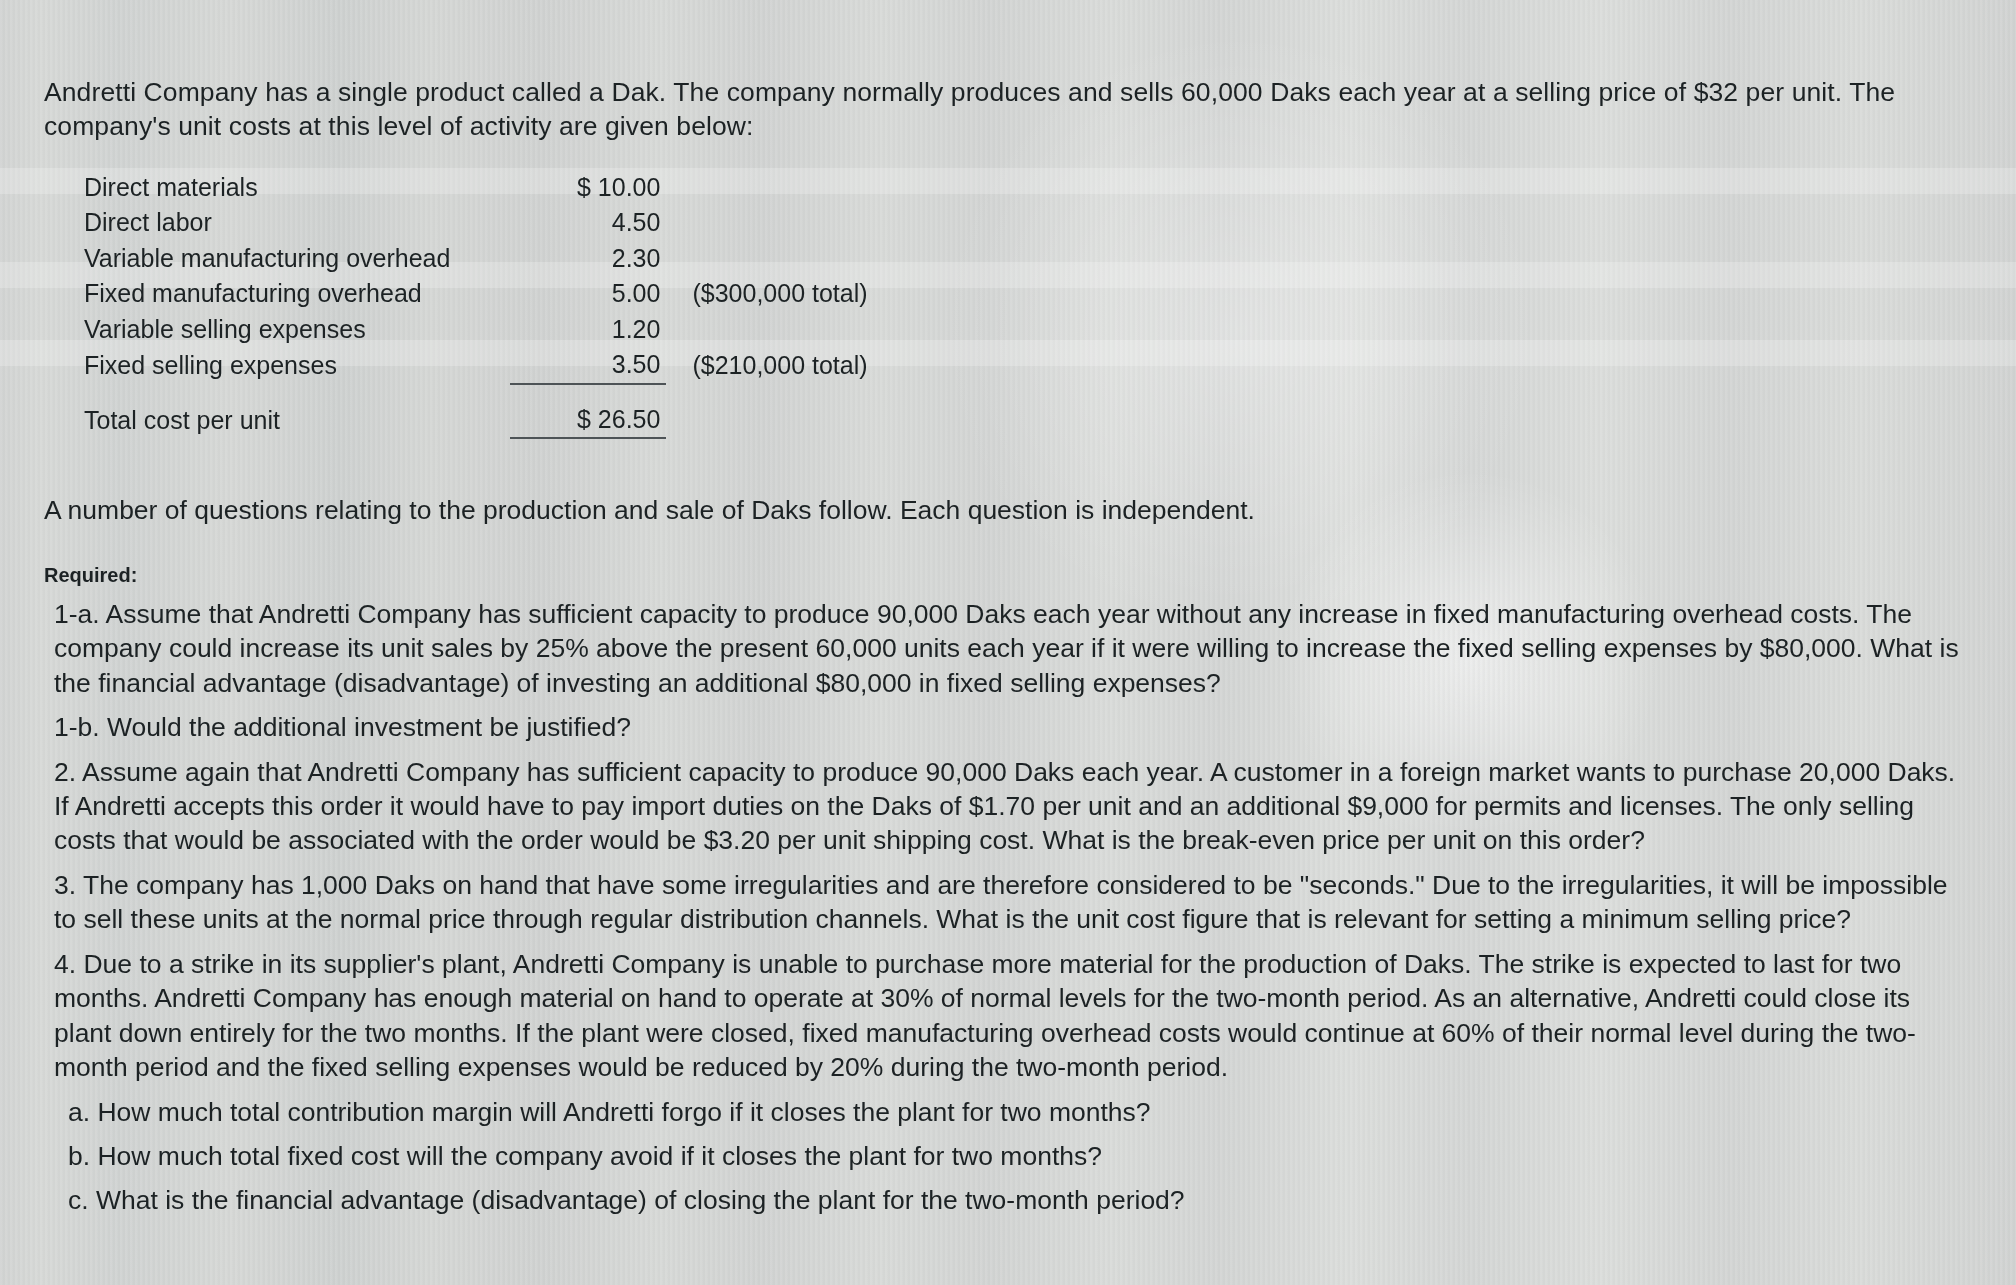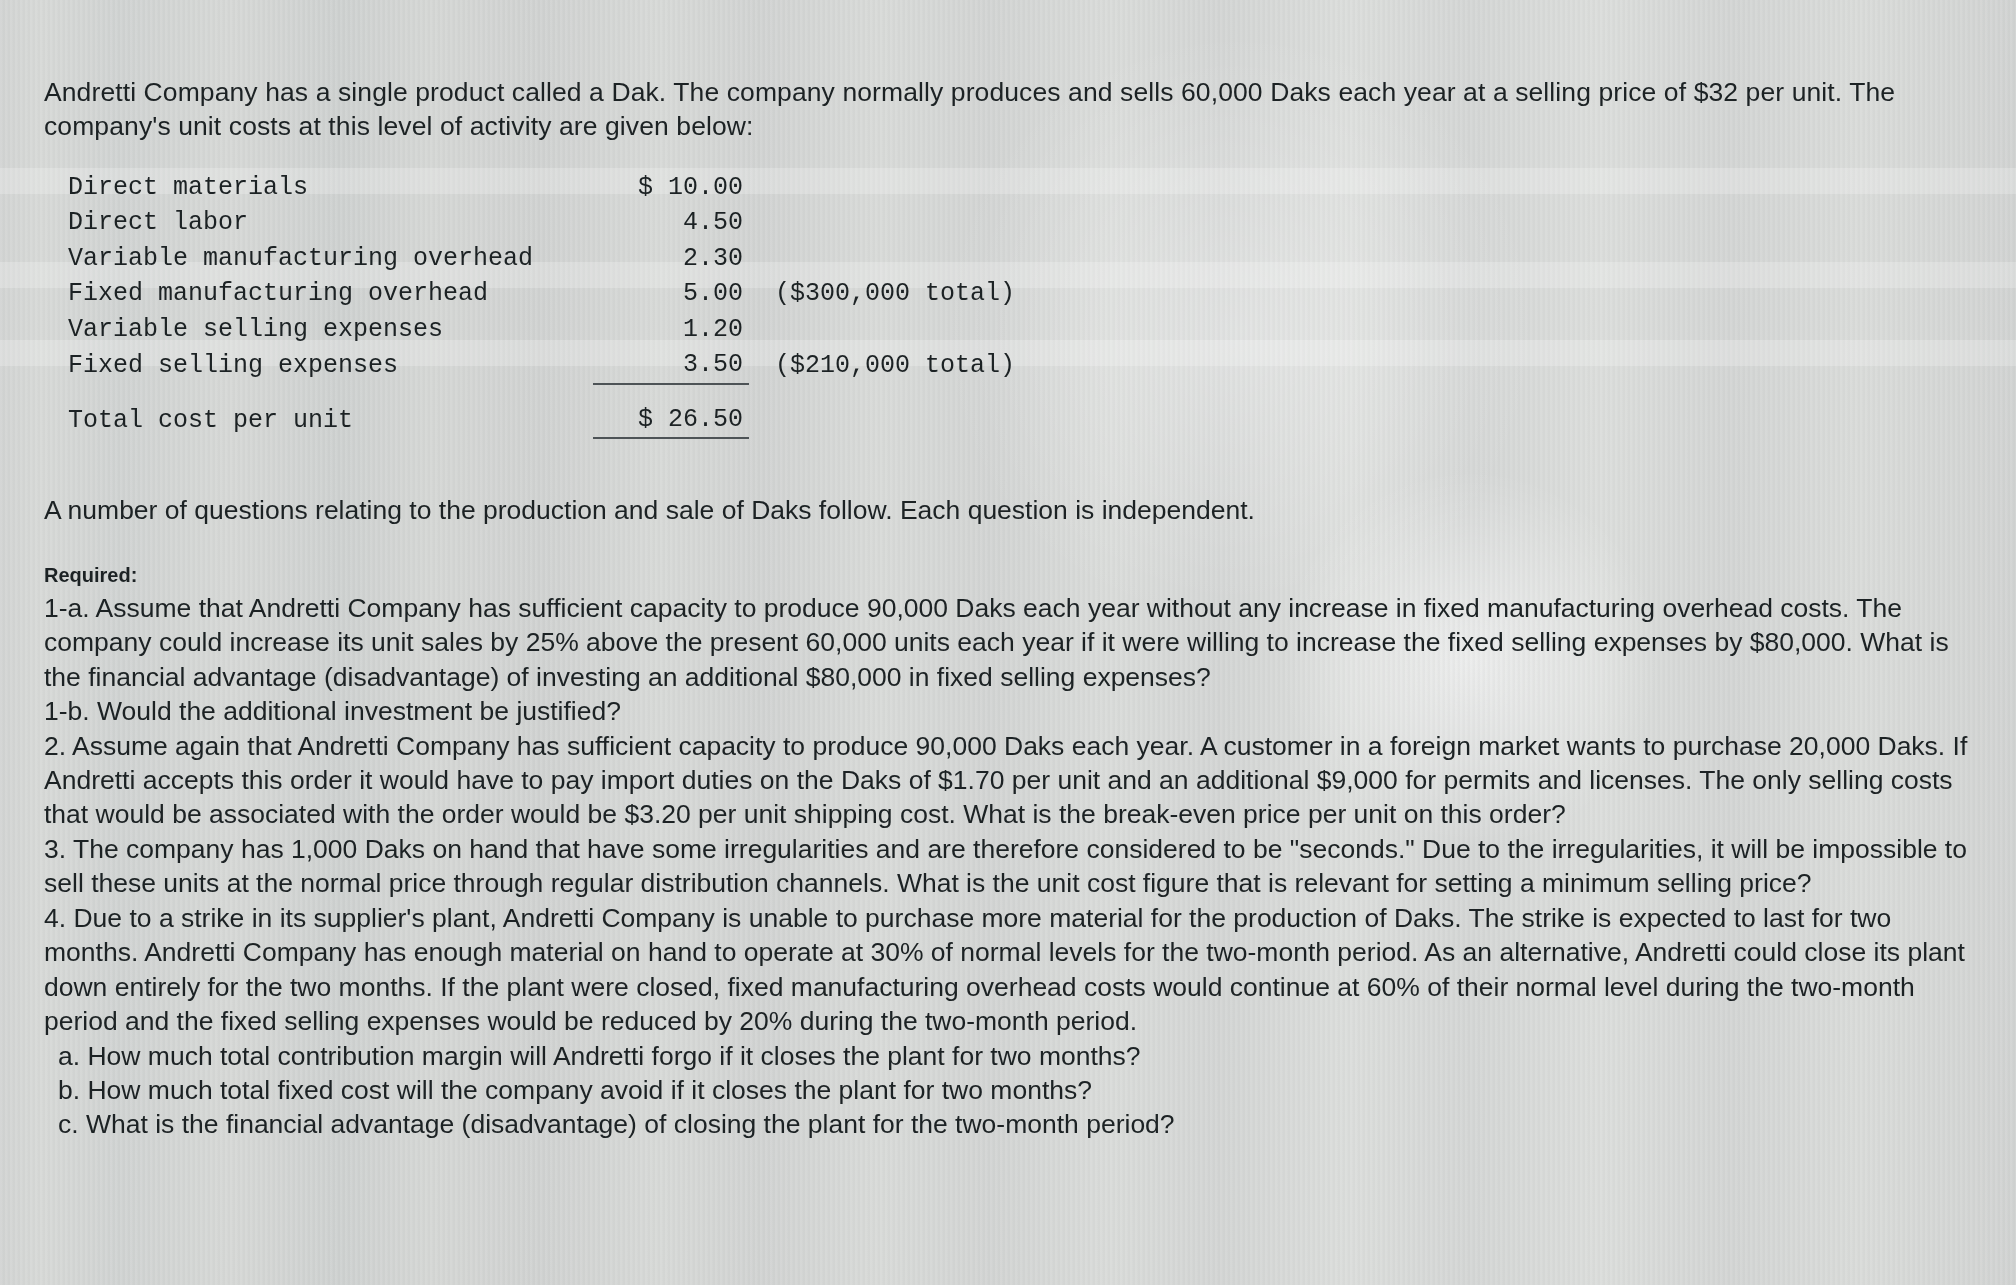--- a/index.html
+++ b/index.html
@@ -55,9 +55,9 @@
 
   
   .cost-table {
-    margin: 26px 0 0 20px;
+    margin: 26px 0 0 36px;
     border-collapse: collapse;
-    font-family: Liberation Mono, monospace;
+    font-family: Liberation Sans, sans-serif;
     font-size: 25px;
     line-height: 1.42;
   }

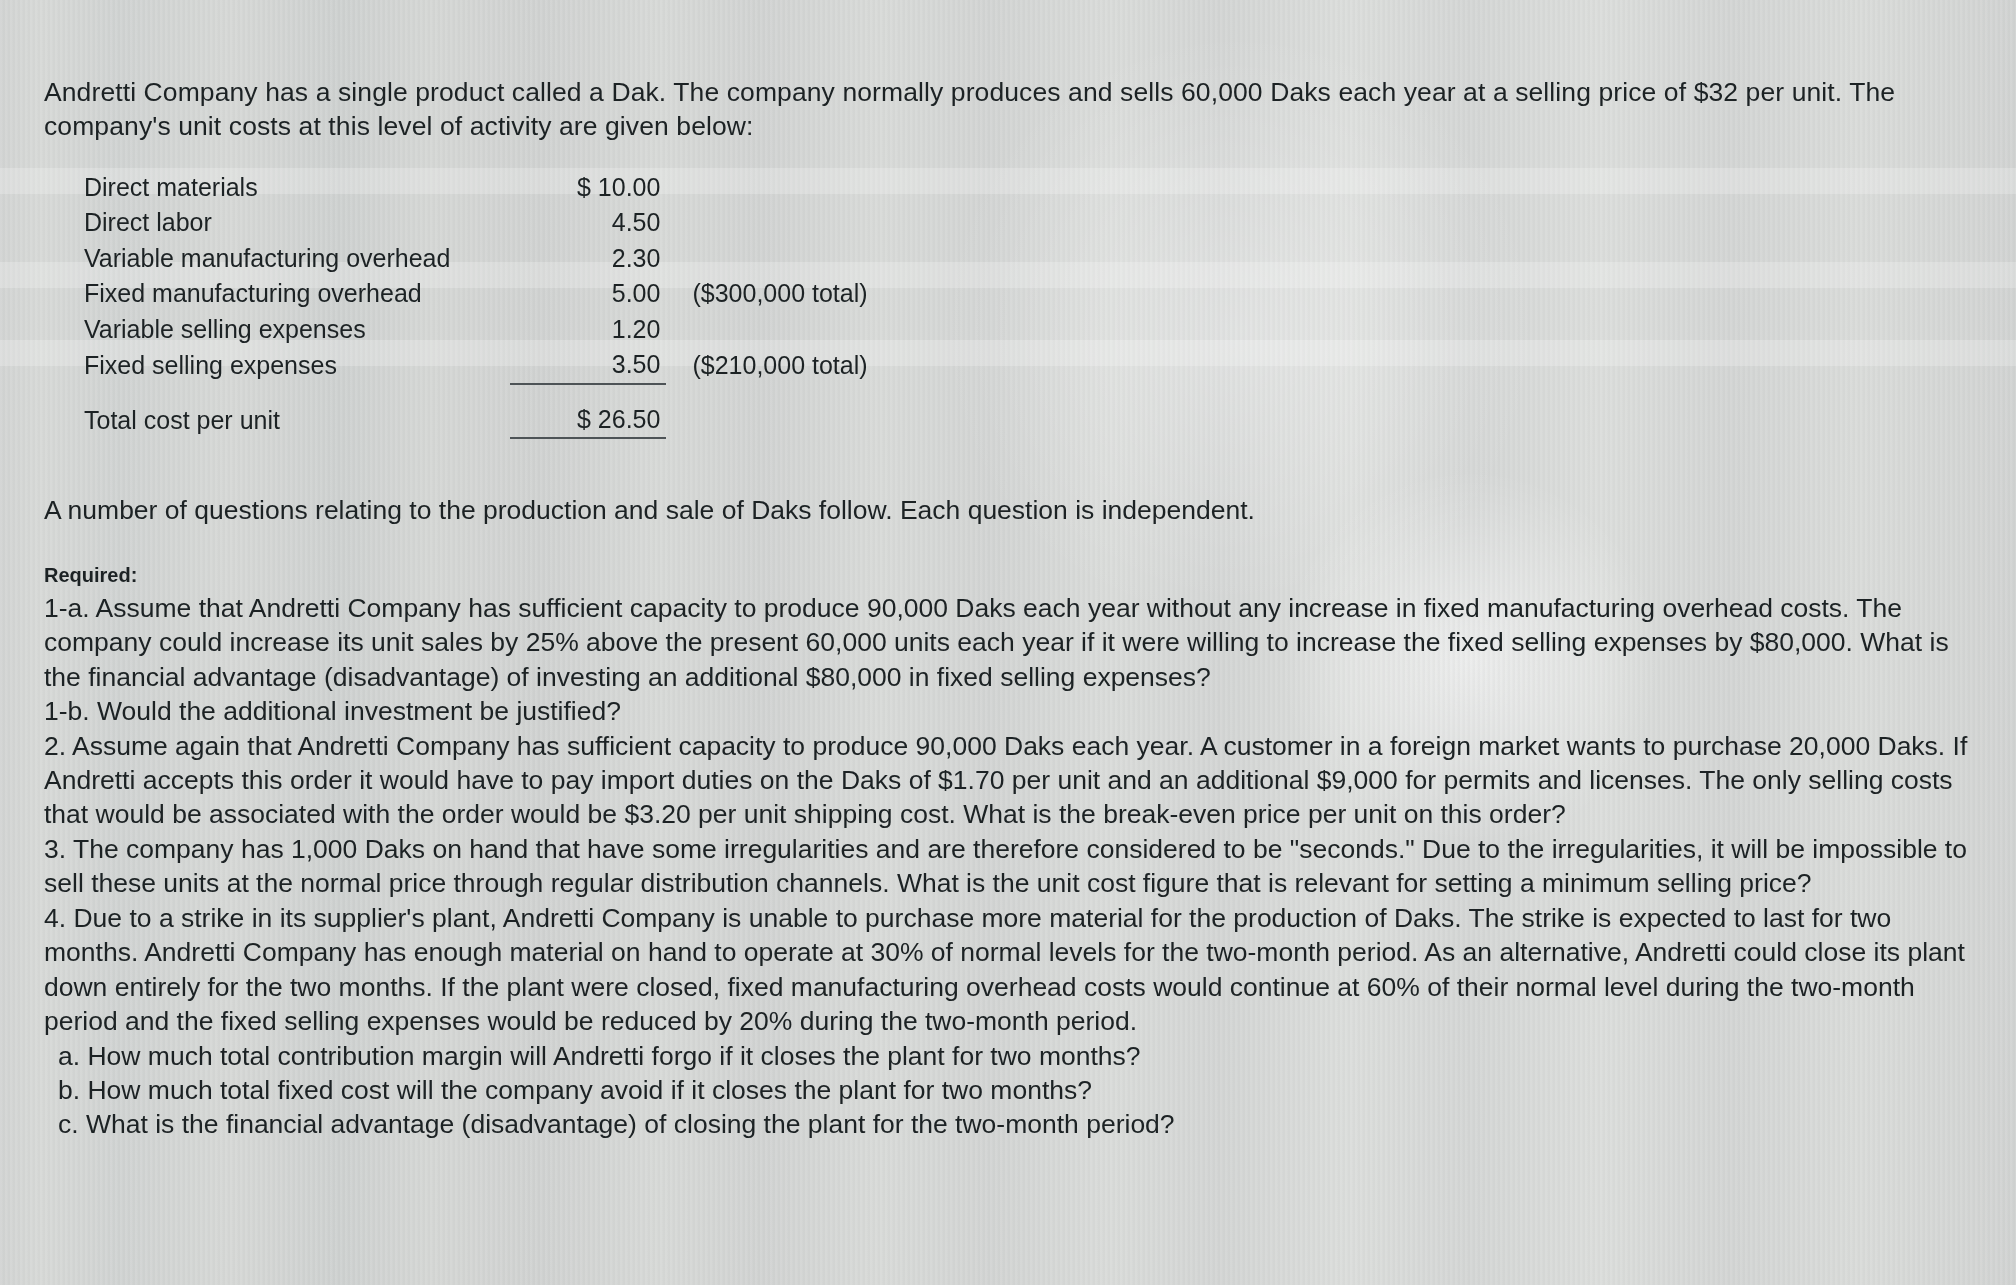--- a/index.html
+++ b/index.html
@@ -107,7 +107,7 @@
   .q {
     font-size: 26.5px;
     line-height: 1.30;
-    margin: 0;
+    margin: 10px;
     max-width: 1950px;
   }
   .q.sub {

